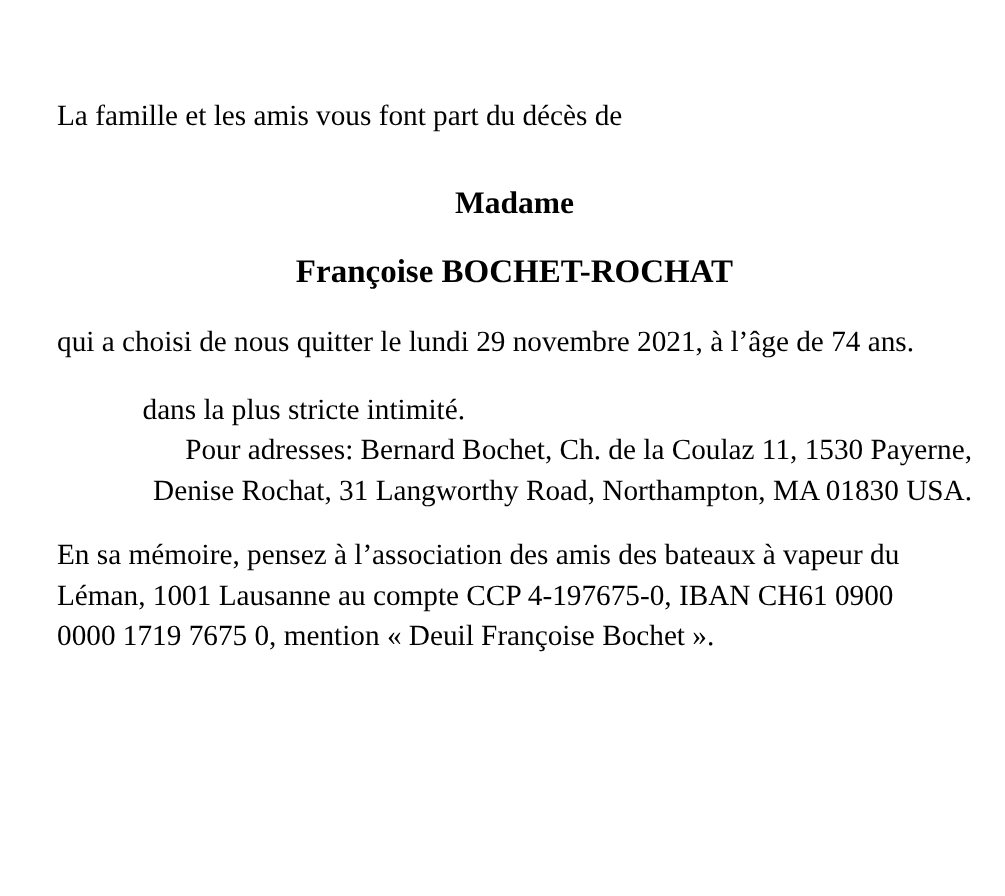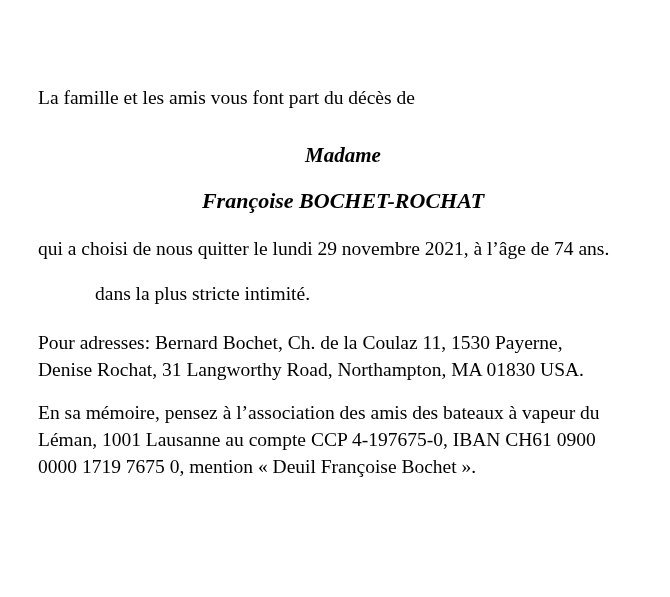--- a/index.html
+++ b/index.html
@@ -20,7 +20,7 @@
     box-sizing: border-box;
     width: 670px;
     height: 597px;
-    padding: 84px 22px 0 38px;
+    padding: 64px 22px 0 38px;
   }
   .para {
     line-height: 27px;

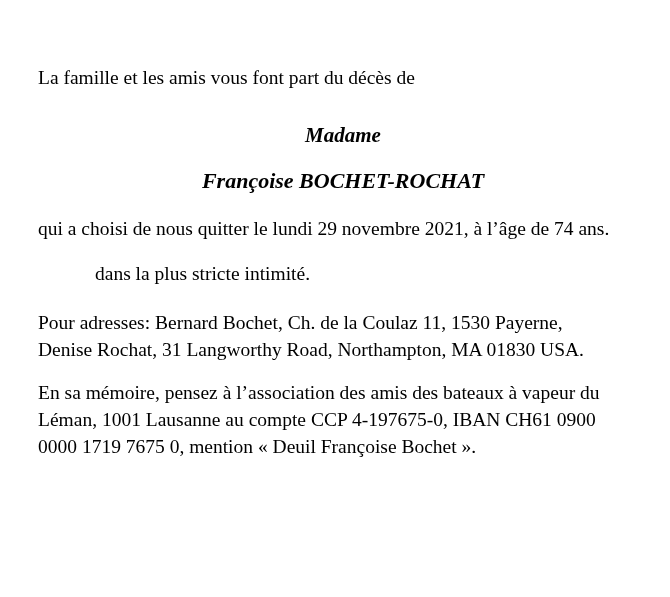--- a/index.html
+++ b/index.html
@@ -29,7 +29,6 @@
   .heading {
     text-align: center;
     font-weight: bold;
-    font-style: italic;
   }
   .heading-title {
     margin-top: 30px;

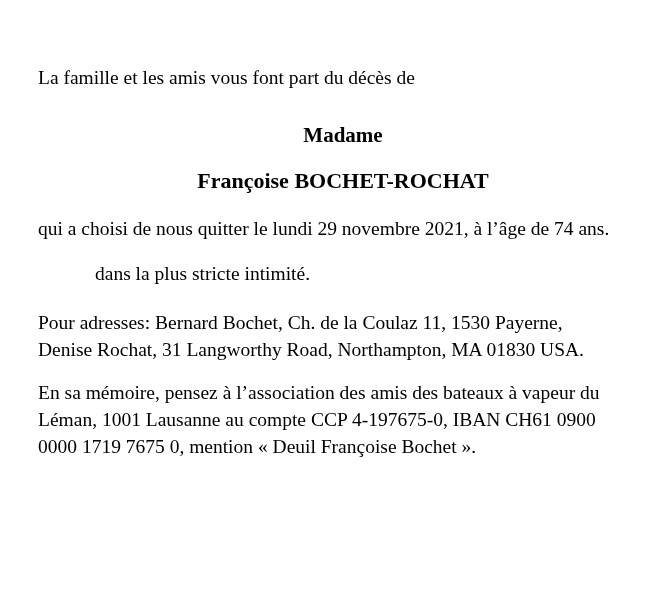--- a/index.html
+++ b/index.html
@@ -48,7 +48,8 @@
     margin-left: 57px;
   }
   .addresses {
-    margin-top: 22px;
+    margin-top: 0;
+    text-align: right;
   }
   .memorial {
     margin-top: 16px;

